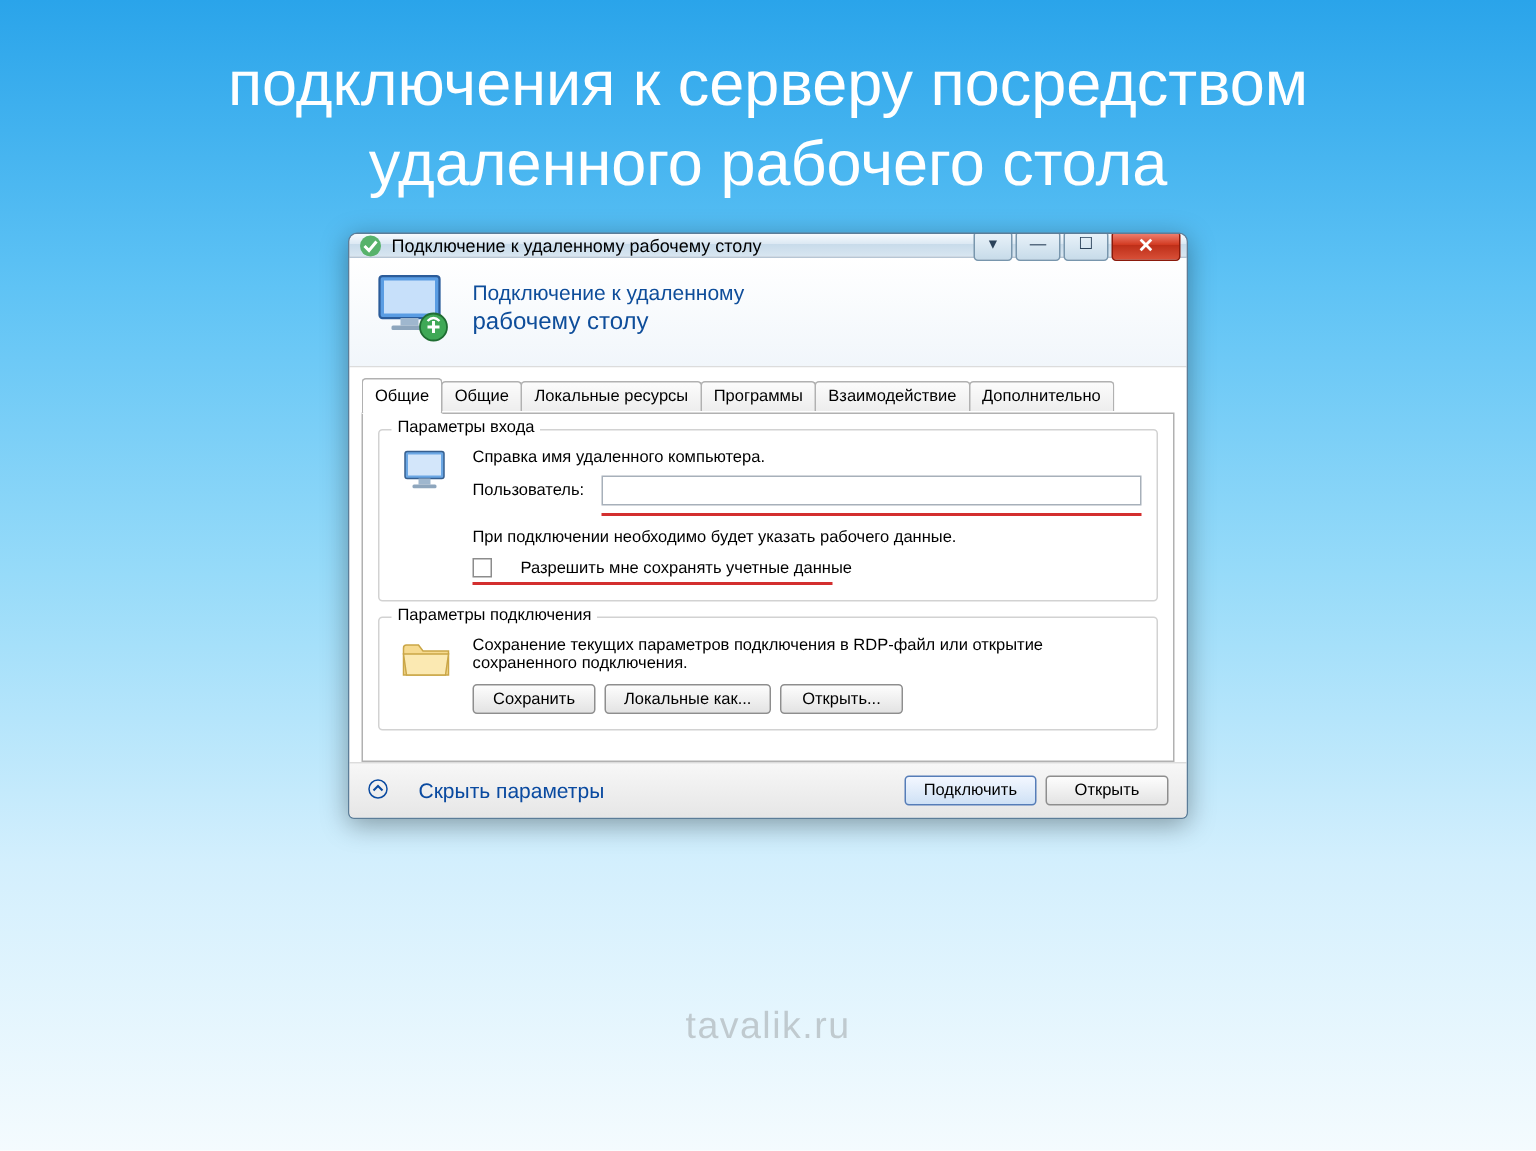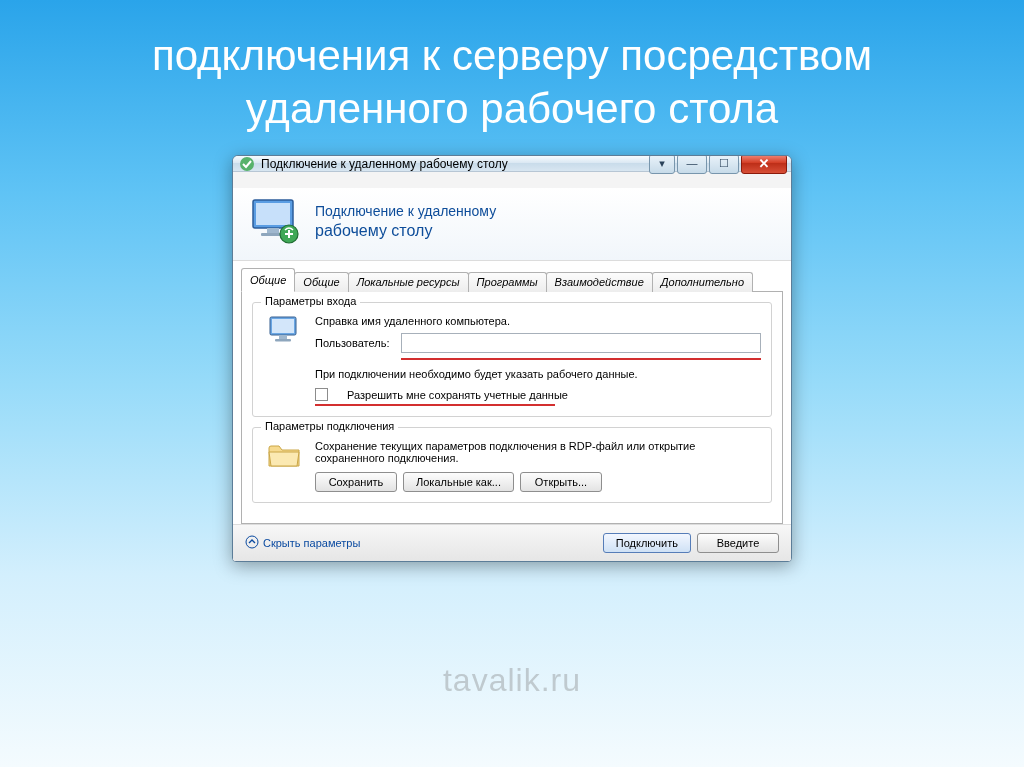--- a/index.html
+++ b/index.html
@@ -65,7 +65,6 @@
     padding: 10px 16px 14px;
     border-bottom: 1px solid #dcdcdc;
     background: linear-gradient(to bottom,#fff,#f1f6fb);
-    margin-top: 16px;
   }
   .banner-icon {
     width: 52px; height: 48px;

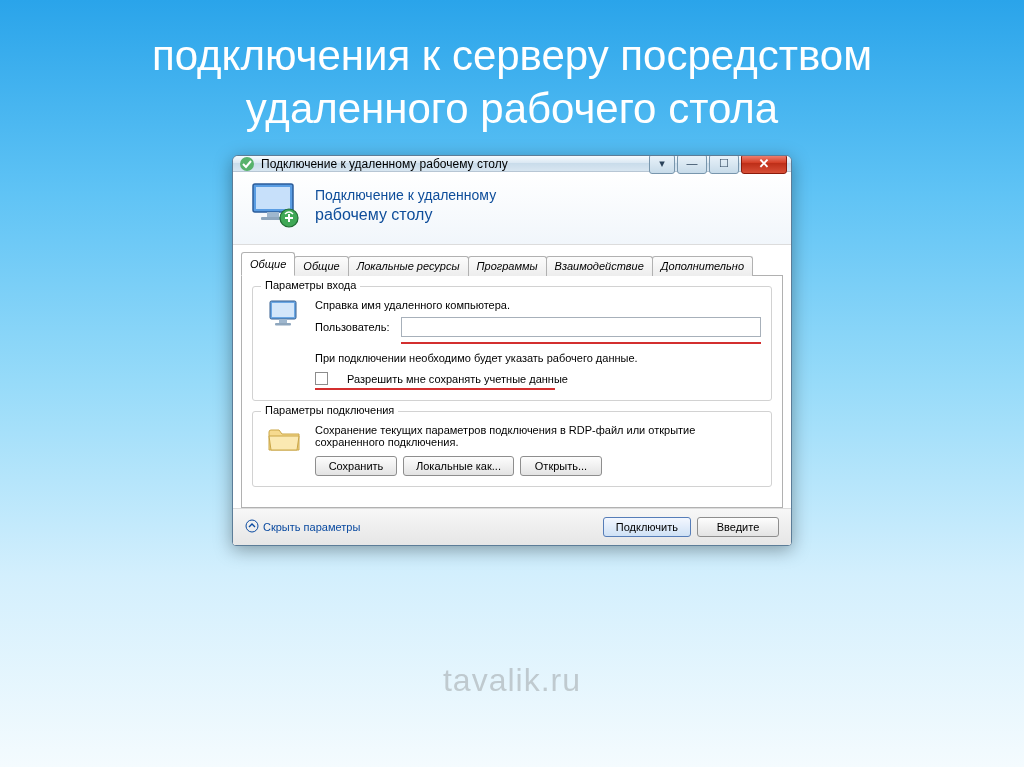--- a/index.html
+++ b/index.html
@@ -75,7 +75,7 @@
   .banner-text .line2 { font-size: 16px; color: #0e4d9a; font-weight: normal; }
   .tabs-area { padding: 6px 8px 0; background:#fff; }
   .tabs {
-    display:flex; align-items:flex-end; position:relative; z-index:2;font-style:italic;
+    display:flex; align-items:center; position:relative; z-index:2;
   }
   .tab {
     font-size: 11px;

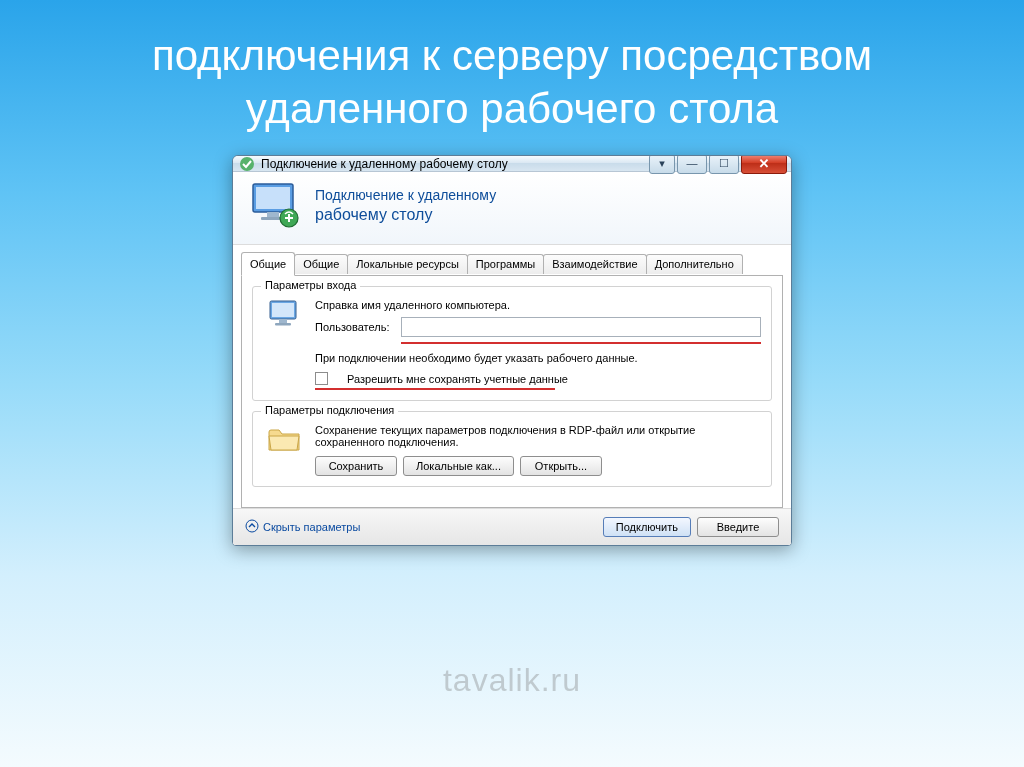--- a/index.html
+++ b/index.html
@@ -147,7 +147,7 @@
     padding: 8px 12px;
     display:flex; align-items:center; justify-content:space-between;
   }
-  .linkish { display:flex; align-items:center; gap:4px; font-size: 11px; color:#0a4aa0;justify-content:flex-end; }
+  .linkish { display:flex; align-items:center; gap:20px; font-size: 14px; color:#0a4aa0;justify-content:flex-end; }
   .std-button {
     font-size: 11px;
     color:#000;

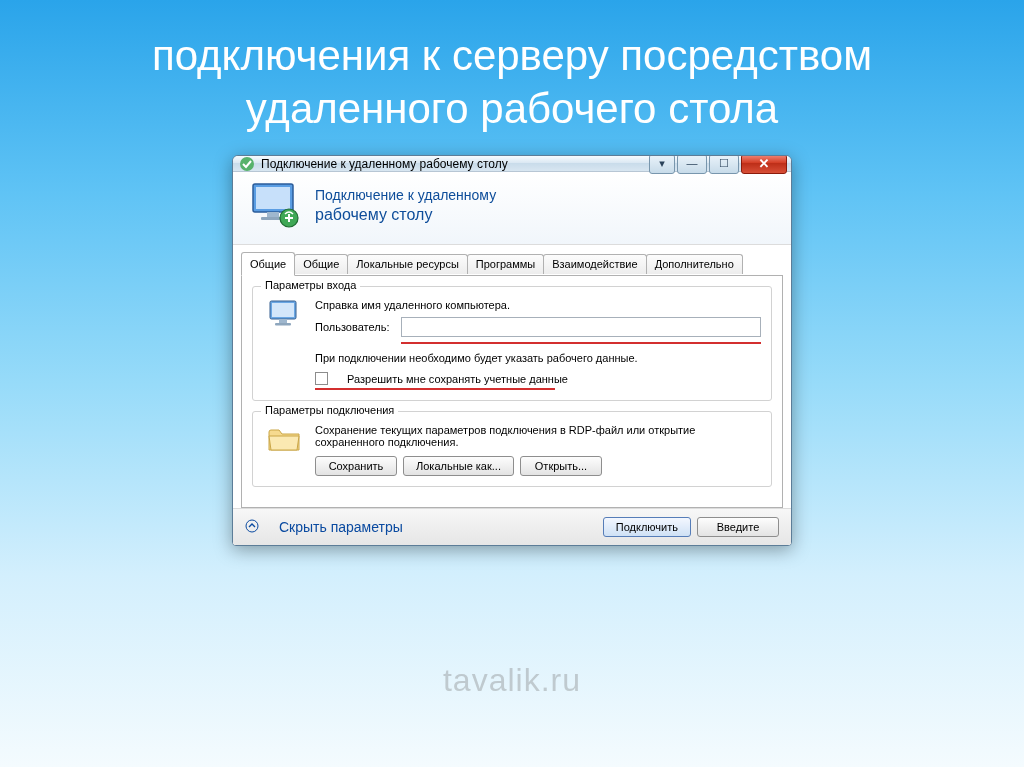--- a/index.html
+++ b/index.html
@@ -298,7 +298,7 @@
       </div>
       <div class="btn-row">
         <div class="std-button primary">Подключить</div>
-        <div class="std-button">Введите</div>
+        <div class="std-button">Открыть</div>
       </div>
     </div>
   </div>

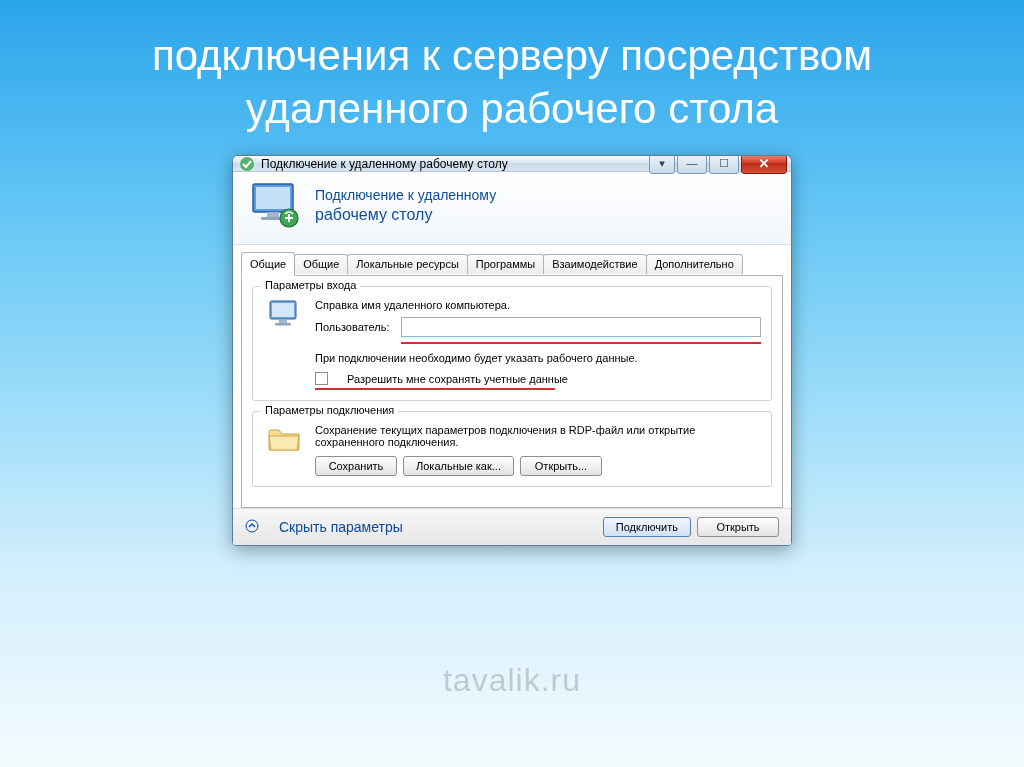--- a/index.html
+++ b/index.html
@@ -168,7 +168,7 @@
     bottom: 68px;
     left: 50%;
     transform: translateX(-50%);
-    font-size: 32px;
+    font-size: 25px;
     color: rgba(120,120,120,.35);
     letter-spacing: 1px;
     pointer-events:none;

